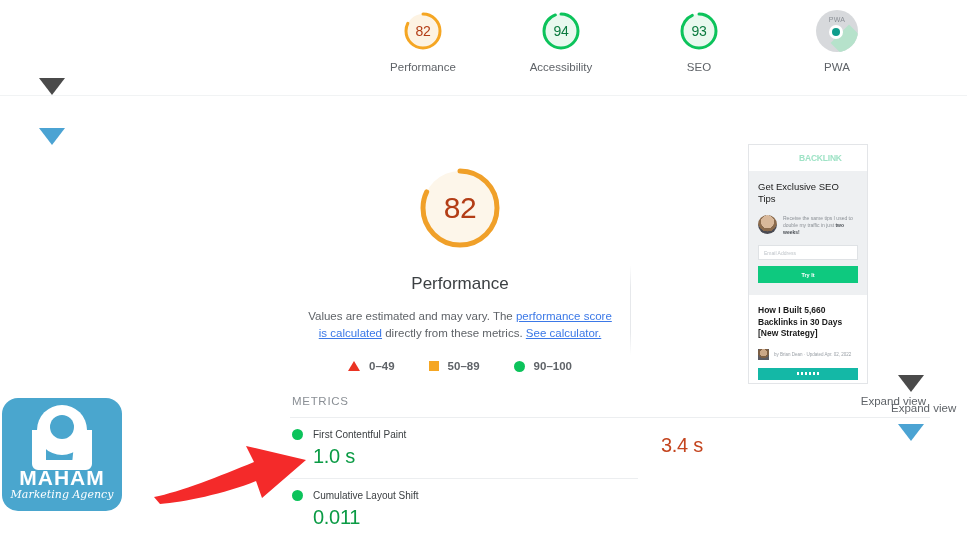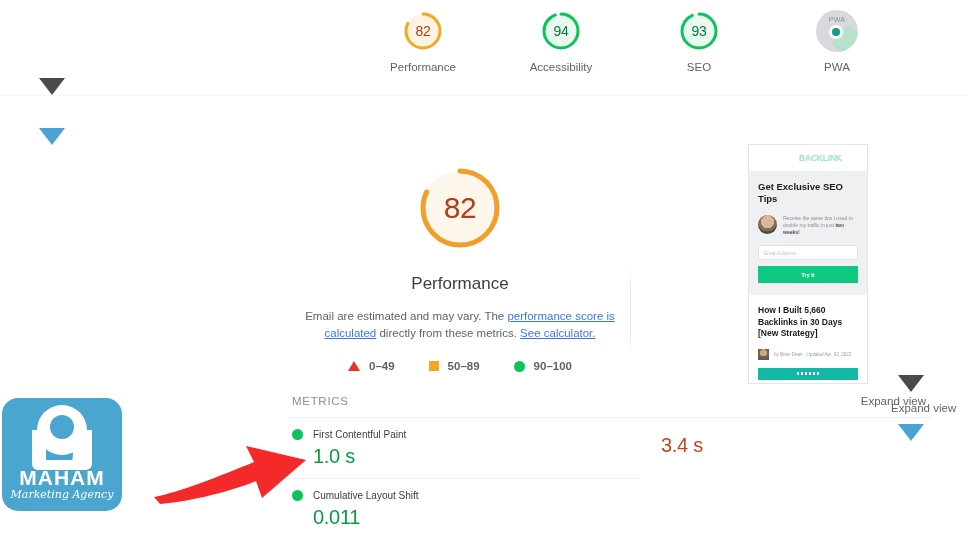--- a/index.html
+++ b/index.html
@@ -131,7 +131,7 @@
   .pv-burger i { display: block; width: 9px; height: 1.5px; background: #c3c7cb; }
 
   .pv-hero { background: #eef0f2; padding: 10px 9px 12px; }
-  .pv-h1 { font-size: 9.5px; font-weight: bold; color: #1a1a1a; line-height: 12px; }
+  .pv-h1 { font-size: 9.5px; font-weight: normal; color: #1a1a1a; line-height: 12px; }
   .pv-sub { display: flex; gap: 6px; margin-top: 10px; align-items: flex-start; }
   .pv-avatar {
     width: 19px; height: 19px; border-radius: 50%; flex: none;

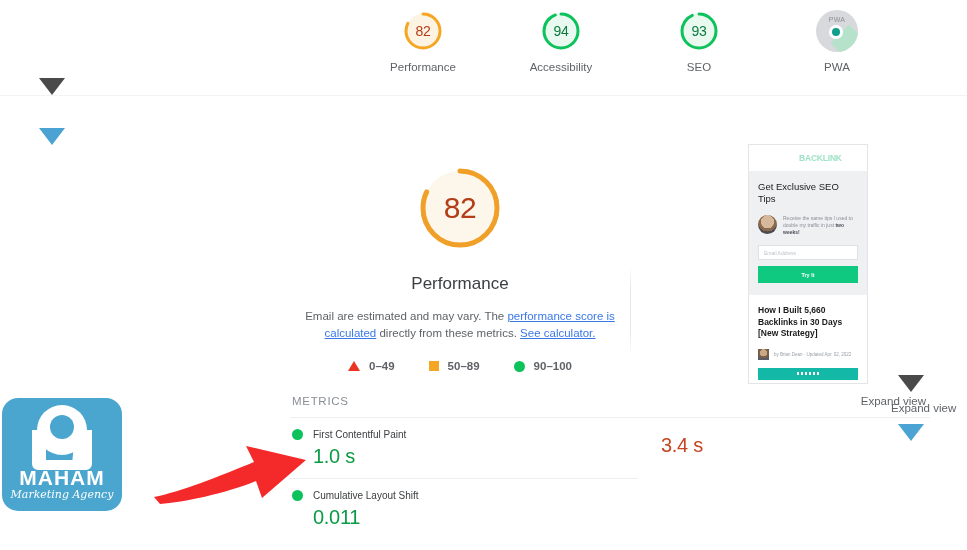--- a/index.html
+++ b/index.html
@@ -283,7 +283,7 @@
     <div class="perf-title">Performance</div>
 
     <div class="perf-note">
-      <span>Email are estimated and may vary. The </span><a href="#">performance score is calculated</a><span> directly from these metrics. </span><a href="#">See calculator.</a>
+      <span>Values are estimated and may vary. The </span><a href="#">performance score is calculated</a><span> directly from these metrics. </span><a href="#">See calculator.</a>
     </div>
 
     <div class="legend">

